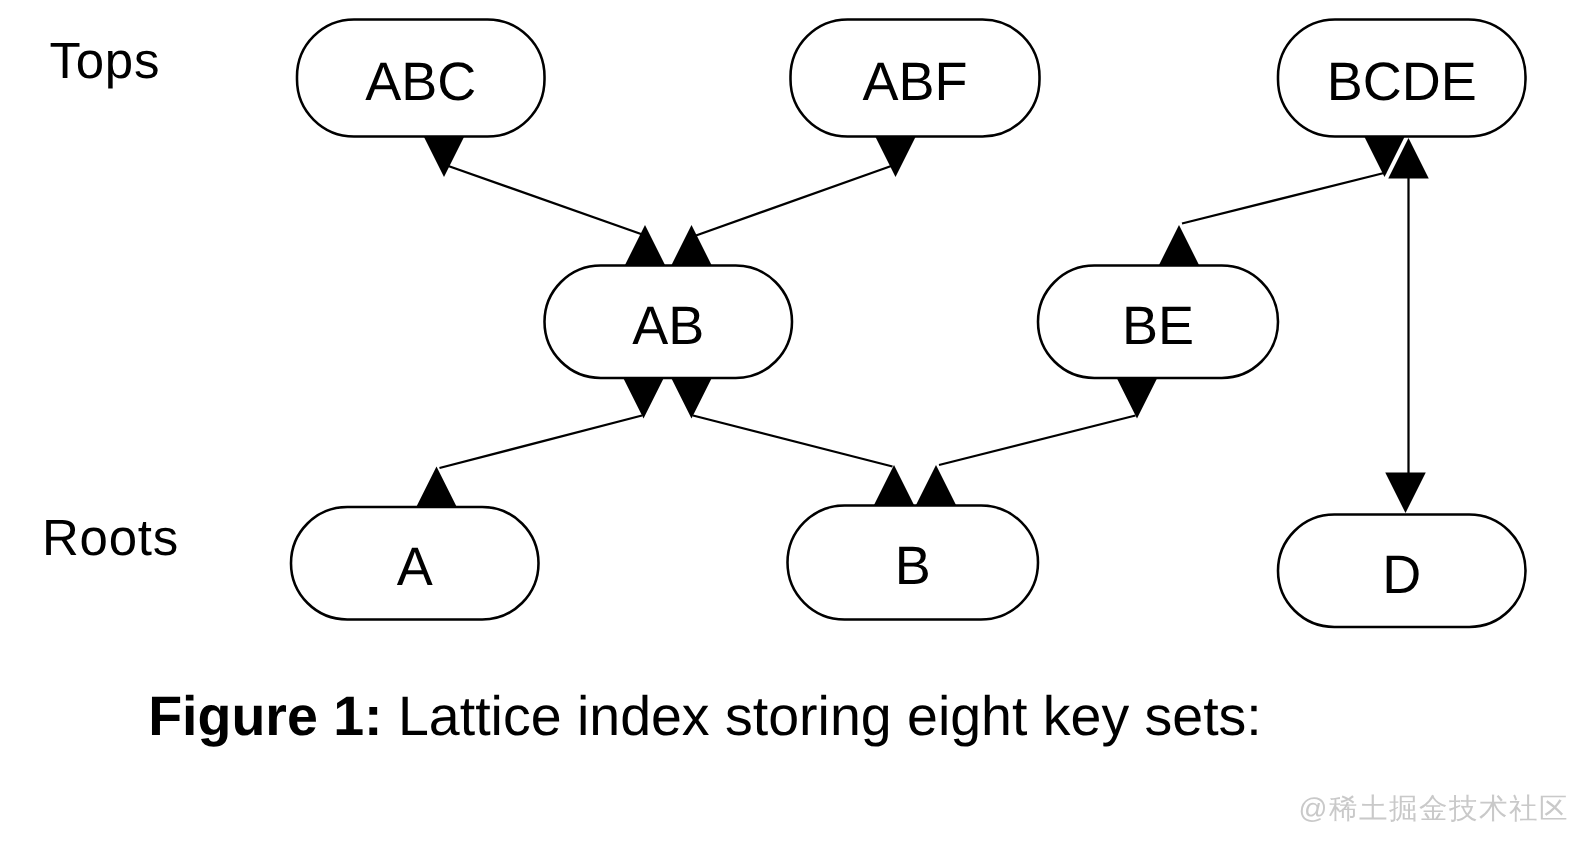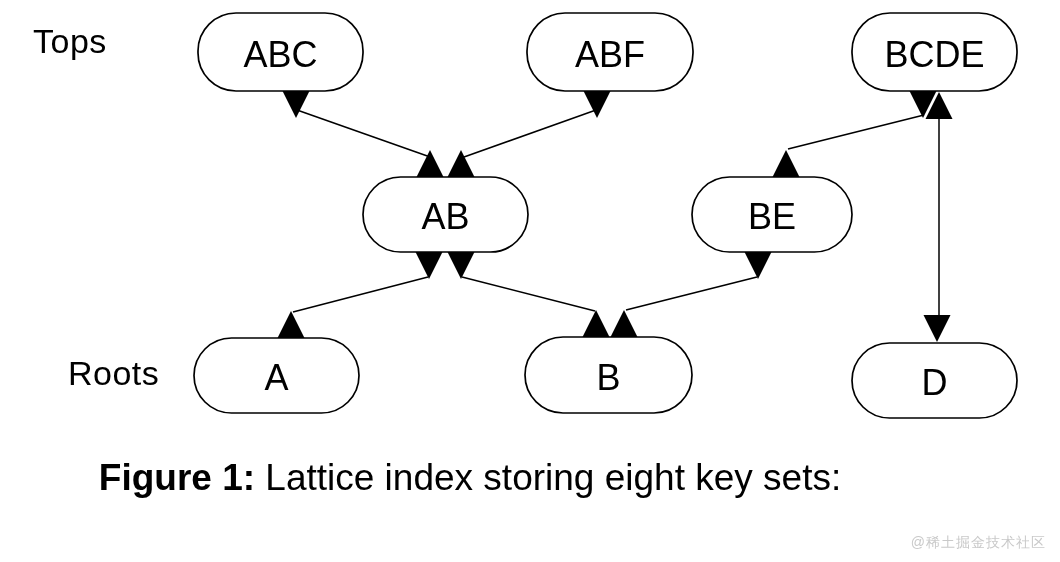--- a/index.html
+++ b/index.html
@@ -12,7 +12,7 @@
     font-family:"Liberation Sans",sans-serif;letter-spacing:0.5px;
   }
   #tops-label{left:33px;top:22px;}
-  #roots-label{left:28px;top:354px;margin-left:40px;}
+  #roots-label{left:28px;top:340px;}
   svg{position:absolute;left:0;top:0;}
   .node-label{
     font-family:"Liberation Sans",sans-serif;font-size:36px;fill:#000000;

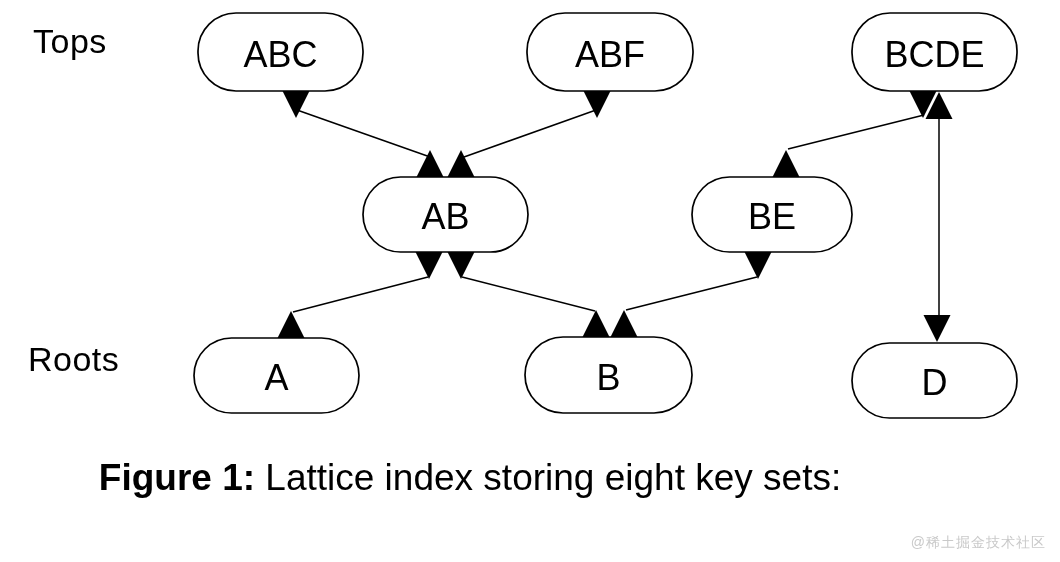--- a/index.html
+++ b/index.html
@@ -23,7 +23,7 @@
   }
   .caption .bold{font-weight:bold;}
   .watermark{
-    position:absolute;right:14px;bottom:10px;font-size:14px;
+    position:absolute;right:14px;bottom:10px;font-size:19px;
     font-family:"Liberation Sans",sans-serif;letter-spacing:1px;
   }
 </style>

